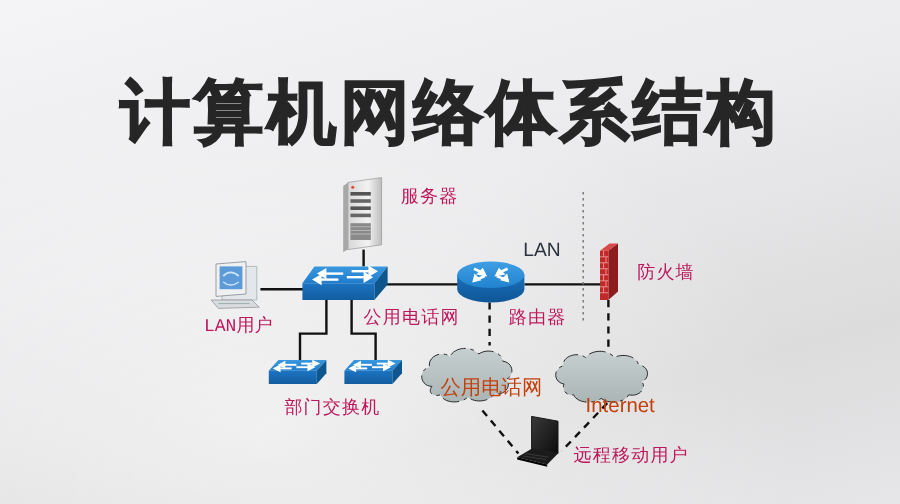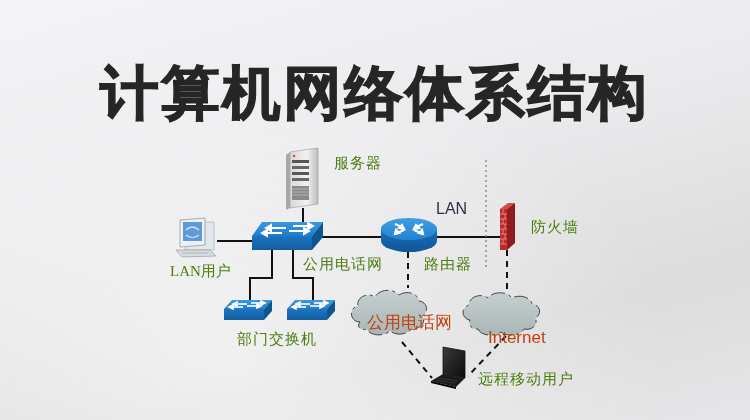--- a/index.html
+++ b/index.html
@@ -22,8 +22,8 @@
   }
   svg.diagram { position: absolute; left: 0; top: 0; }
   .lbl {
-    position: absolute; font-family: Liberation Serif, serif;
-    font-size: 15px; color: #4d7c0f; white-space: nowrap; letter-spacing: 1px;
+    position: absolute; font-family: Liberation Mono, monospace;
+    font-size: 15px; color: #be185d; white-space: nowrap; letter-spacing: 1px;
   }
   .lbl-sans {
     position: absolute; font-family: "Liberation Sans", sans-serif;

